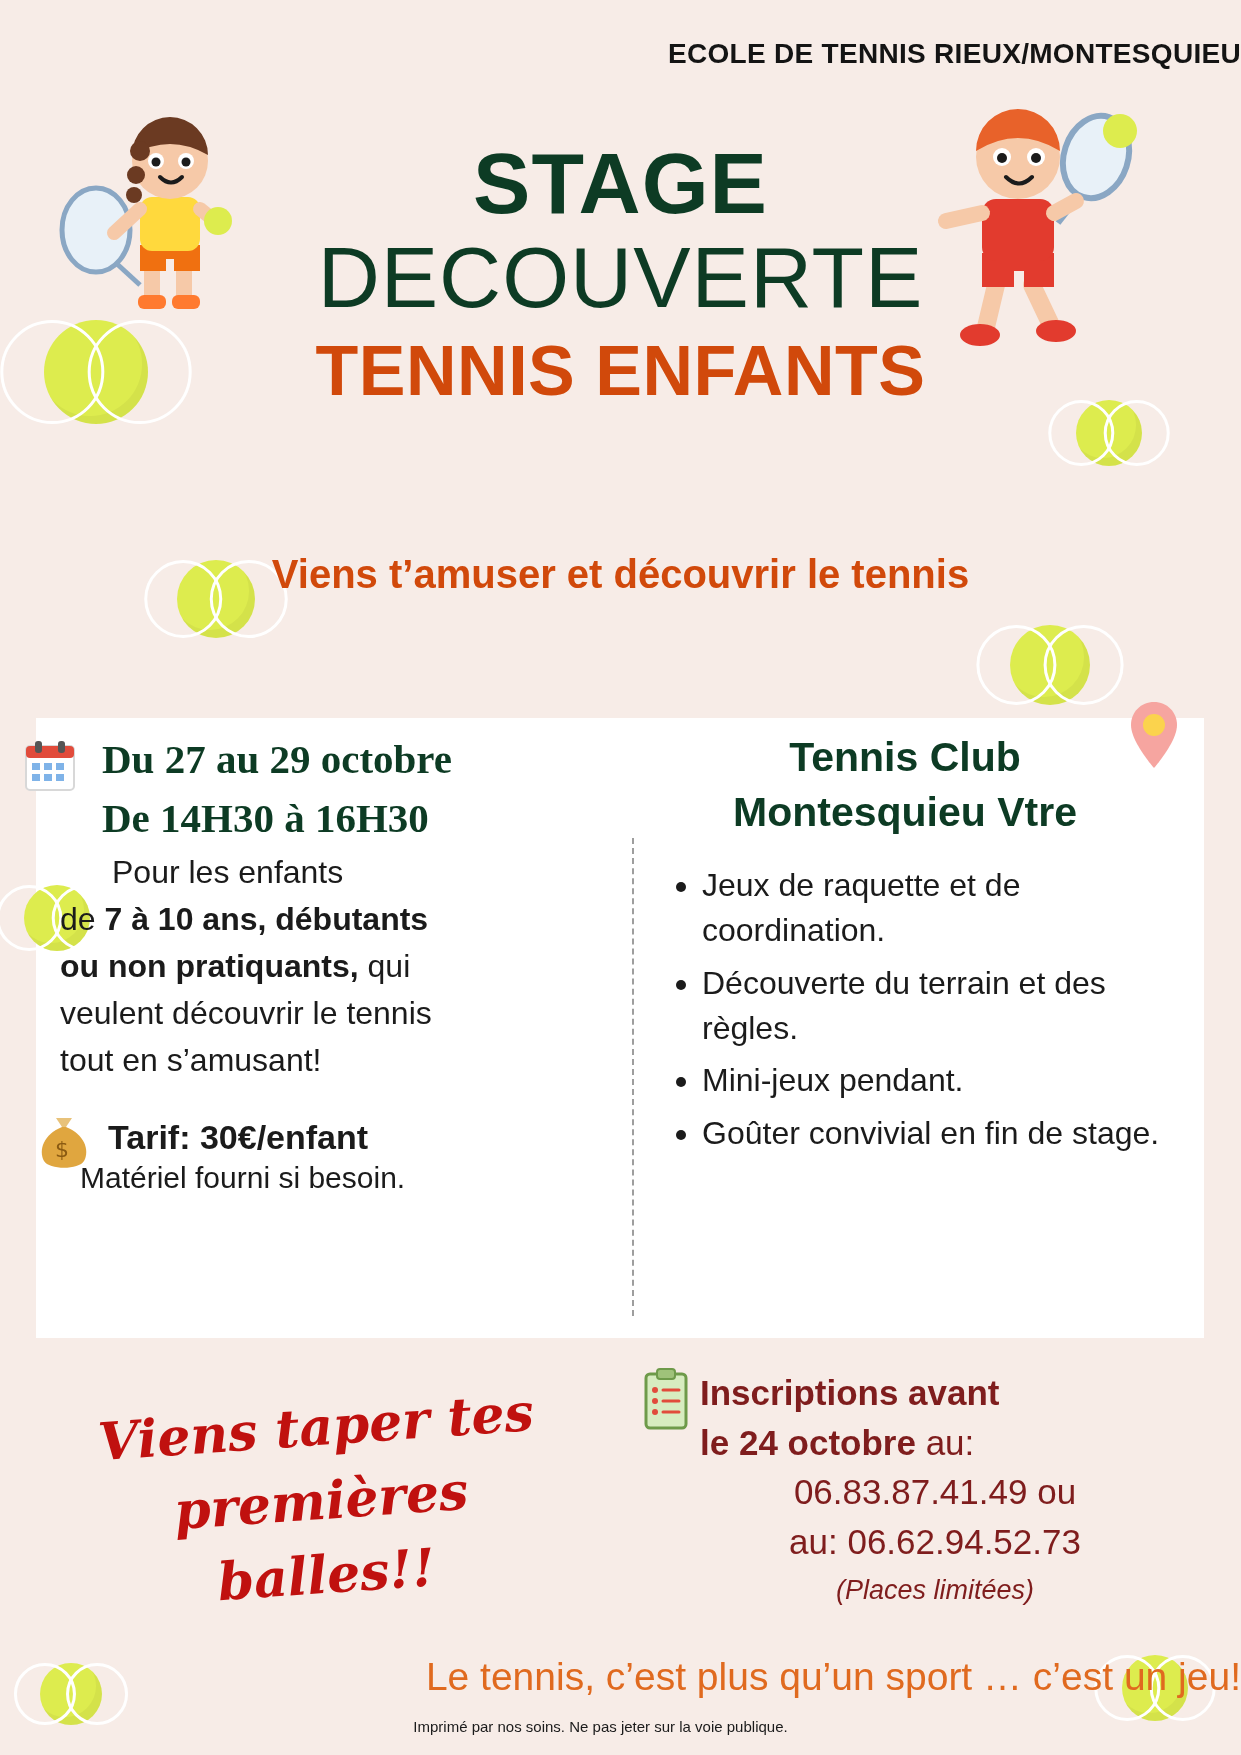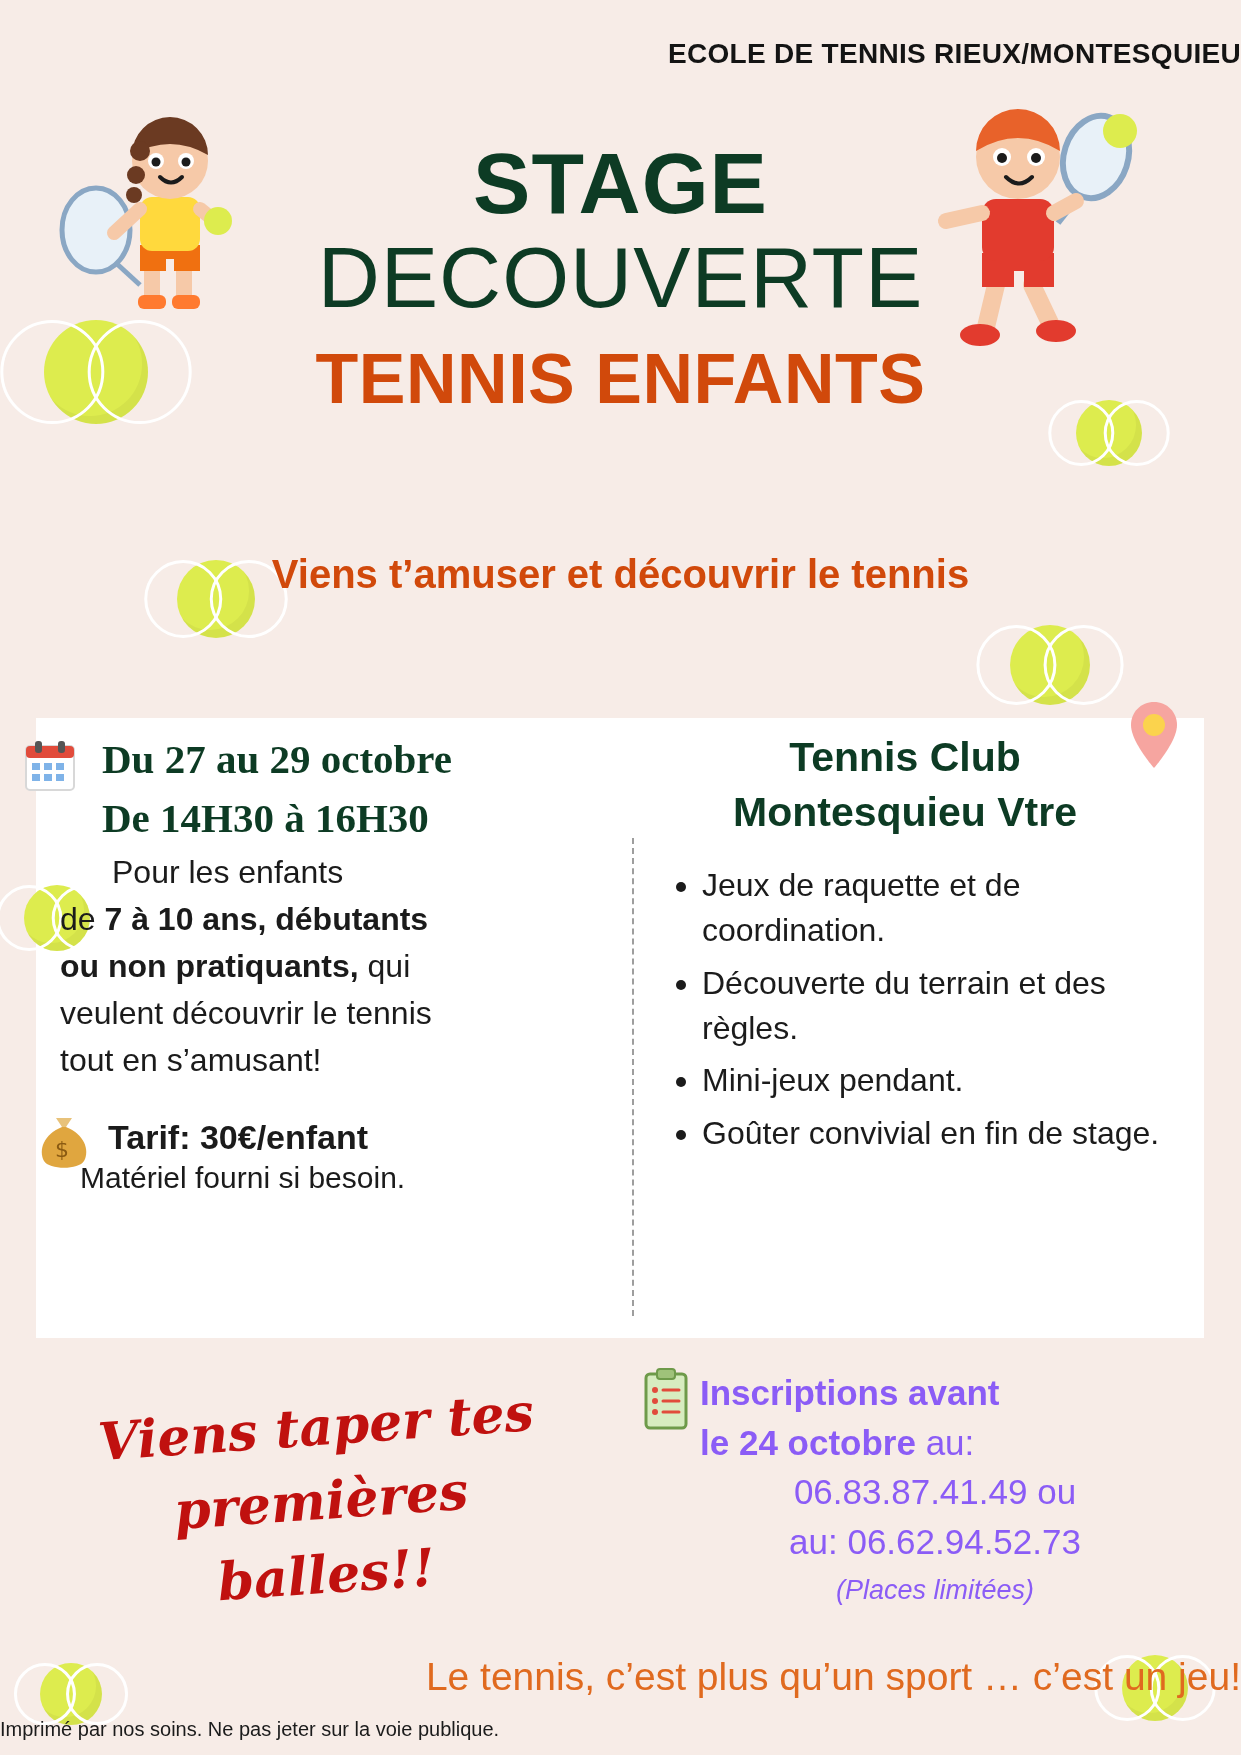--- a/index.html
+++ b/index.html
@@ -86,7 +86,7 @@
     font-size: 70px;
     font-weight: bold;
     color: #d1490b;
-    margin-top: 24px;
+    margin-top: 16px;
     letter-spacing: 0.5px;
   }
   .subtitle {

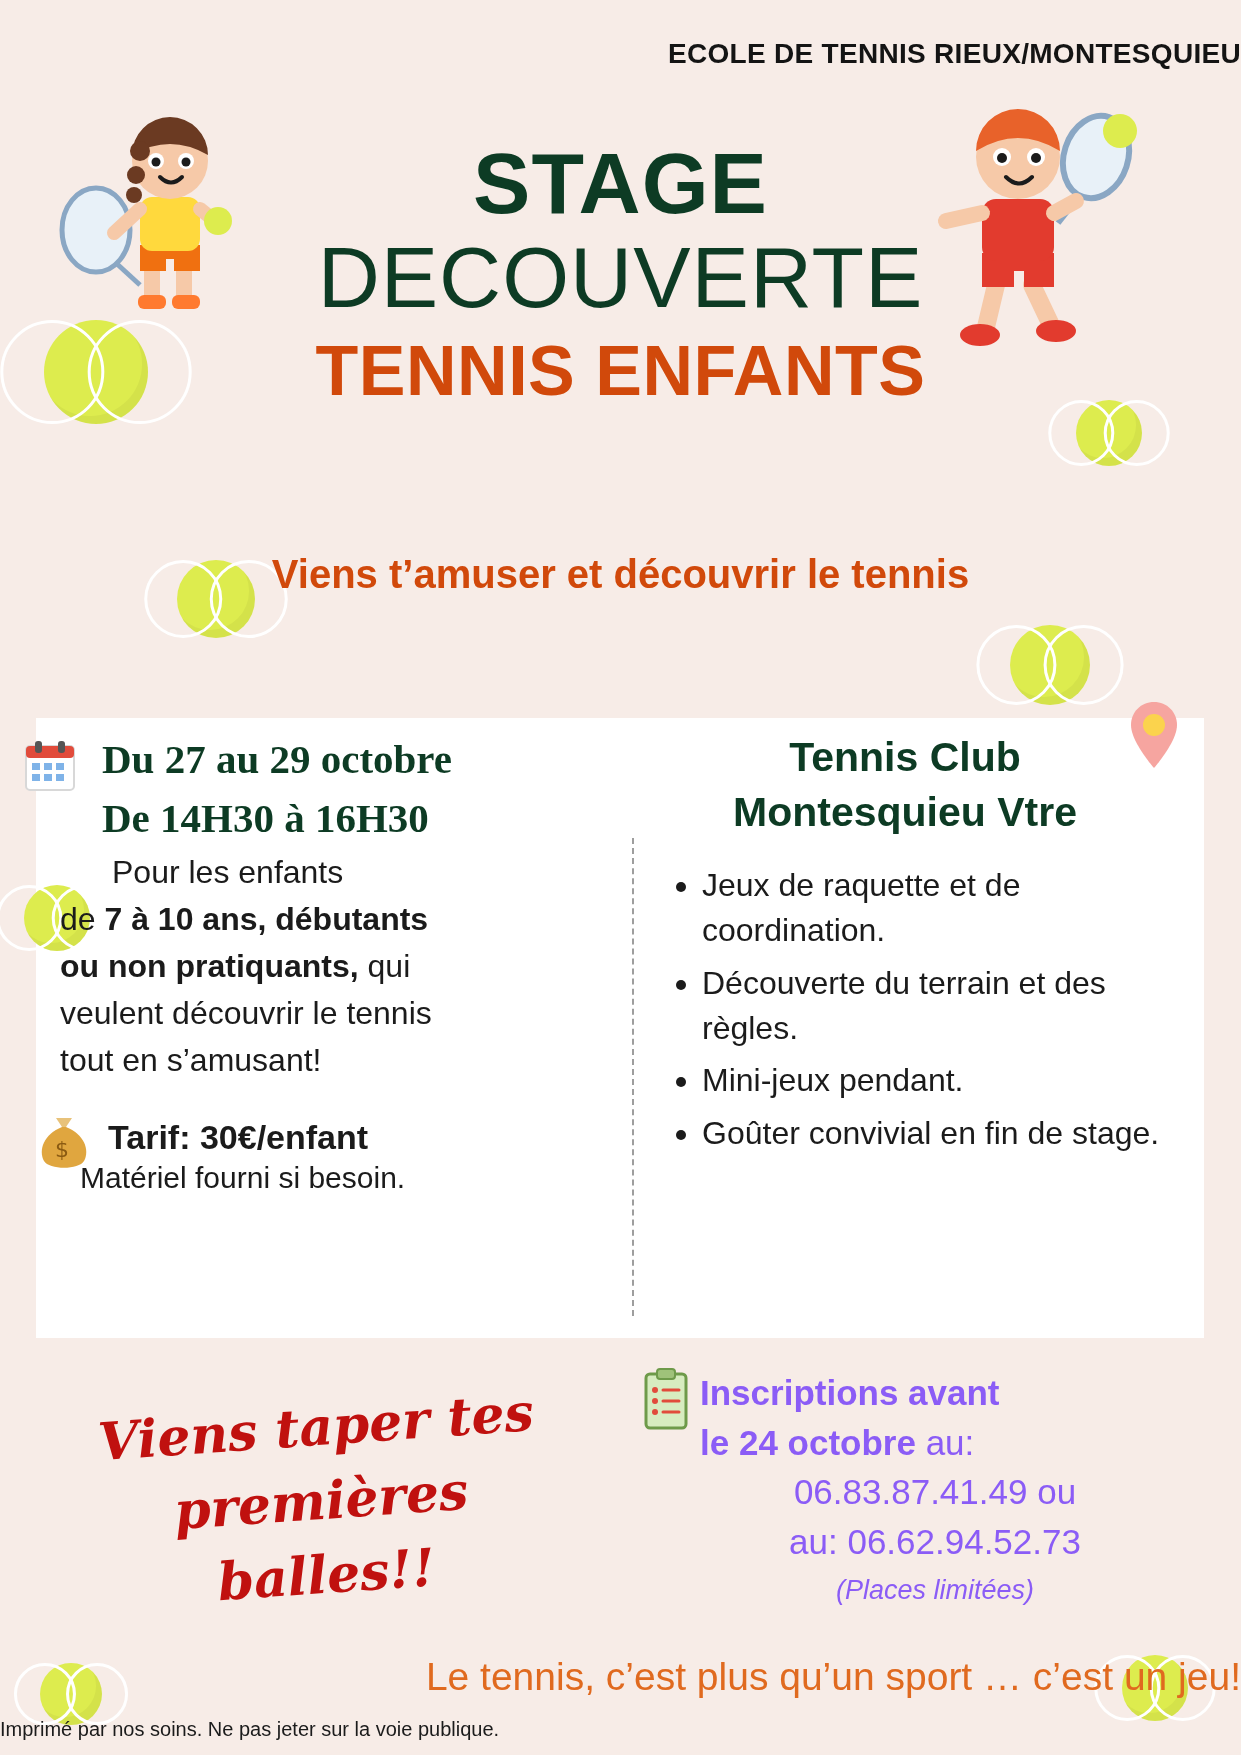--- a/index.html
+++ b/index.html
@@ -212,7 +212,7 @@
     top: 1368px;
     width: 470px;
     font-size: 35px;
-    color: #8b5cf6;
+    color: #7f1d1d;
     line-height: 1.42;
   }
   .contact .ln { display: block; }

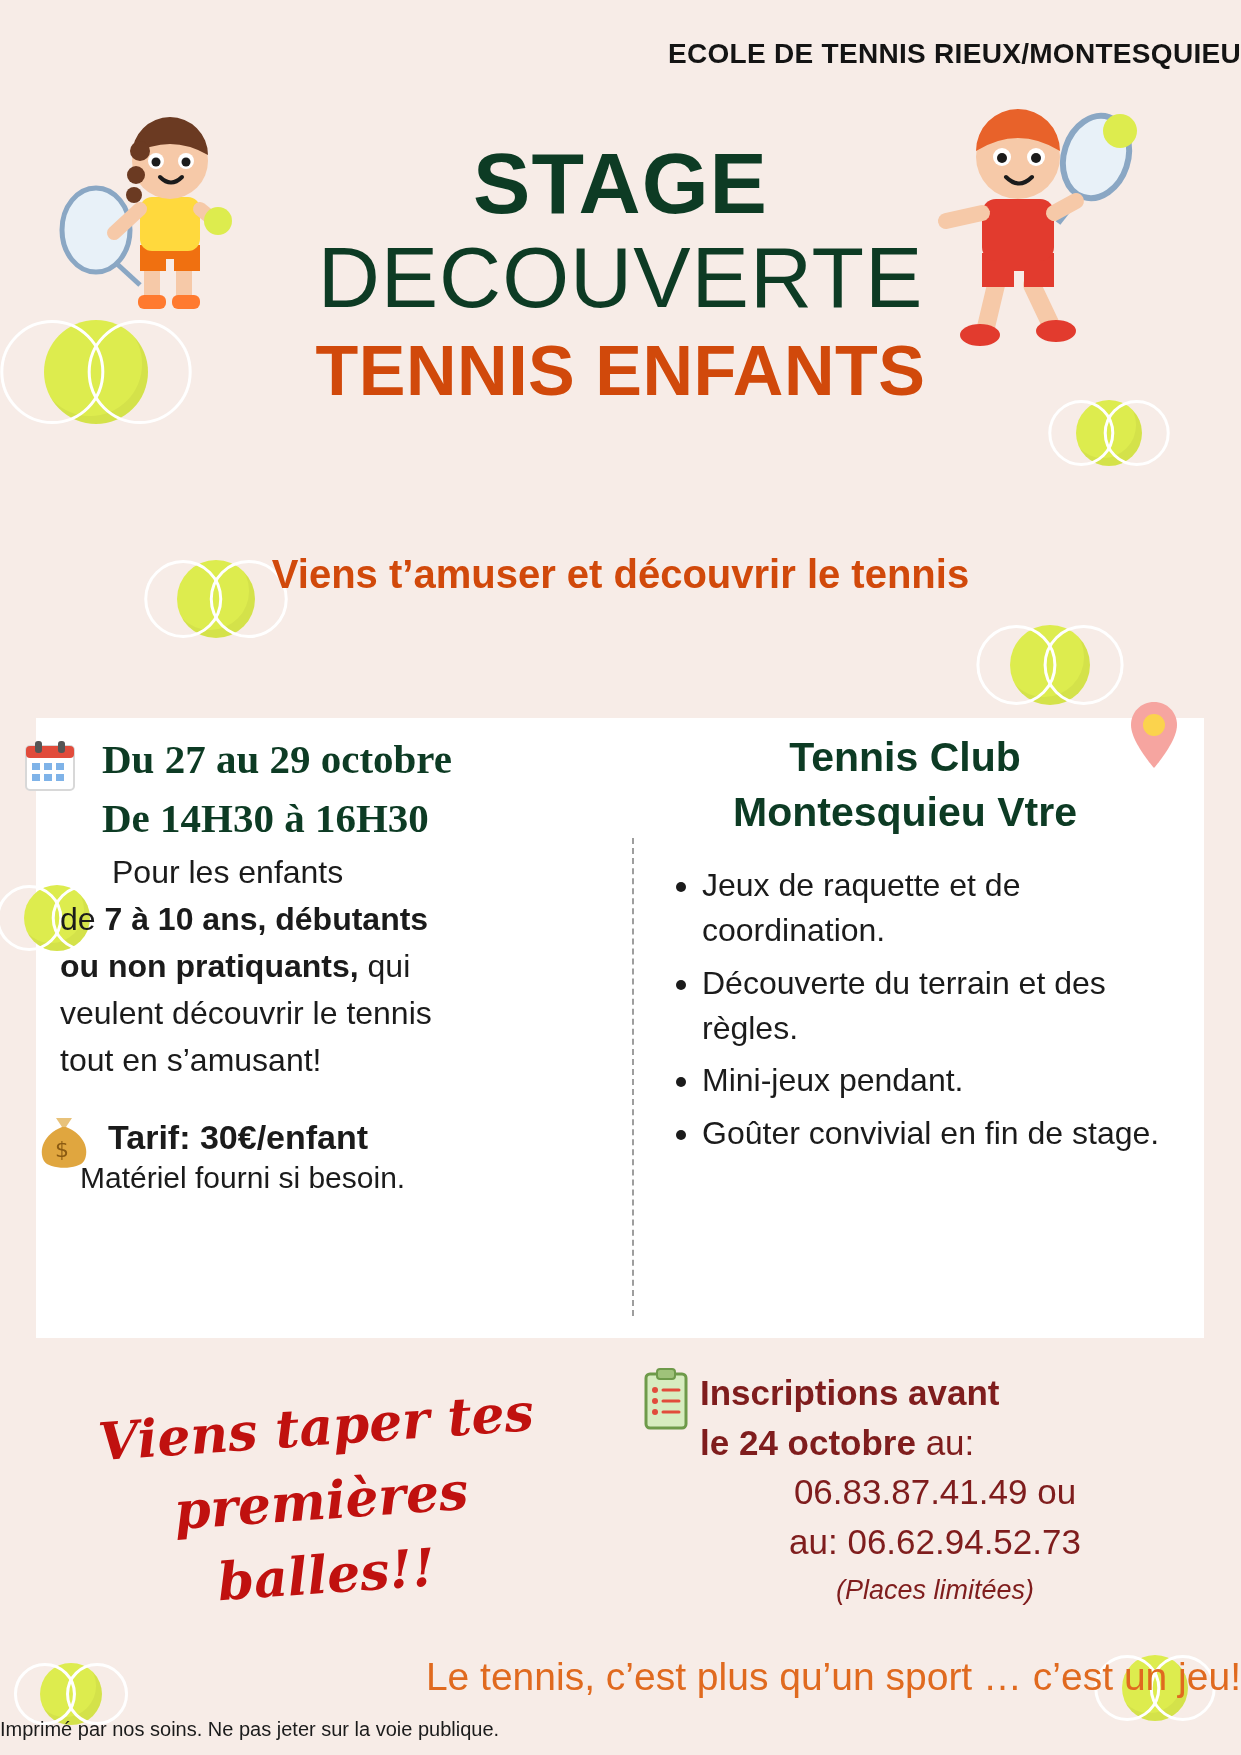--- a/index.html
+++ b/index.html
@@ -240,10 +240,10 @@
     left: 0;
     top: 1718px;
     width: 100%;
-    text-align: left;
+    text-align: center;
     padding-right: 40px;
     box-sizing: border-box;
-    font-size: 20px;
+    font-size: 15px;
     color: #1b1b1b;
   }
 </style>

